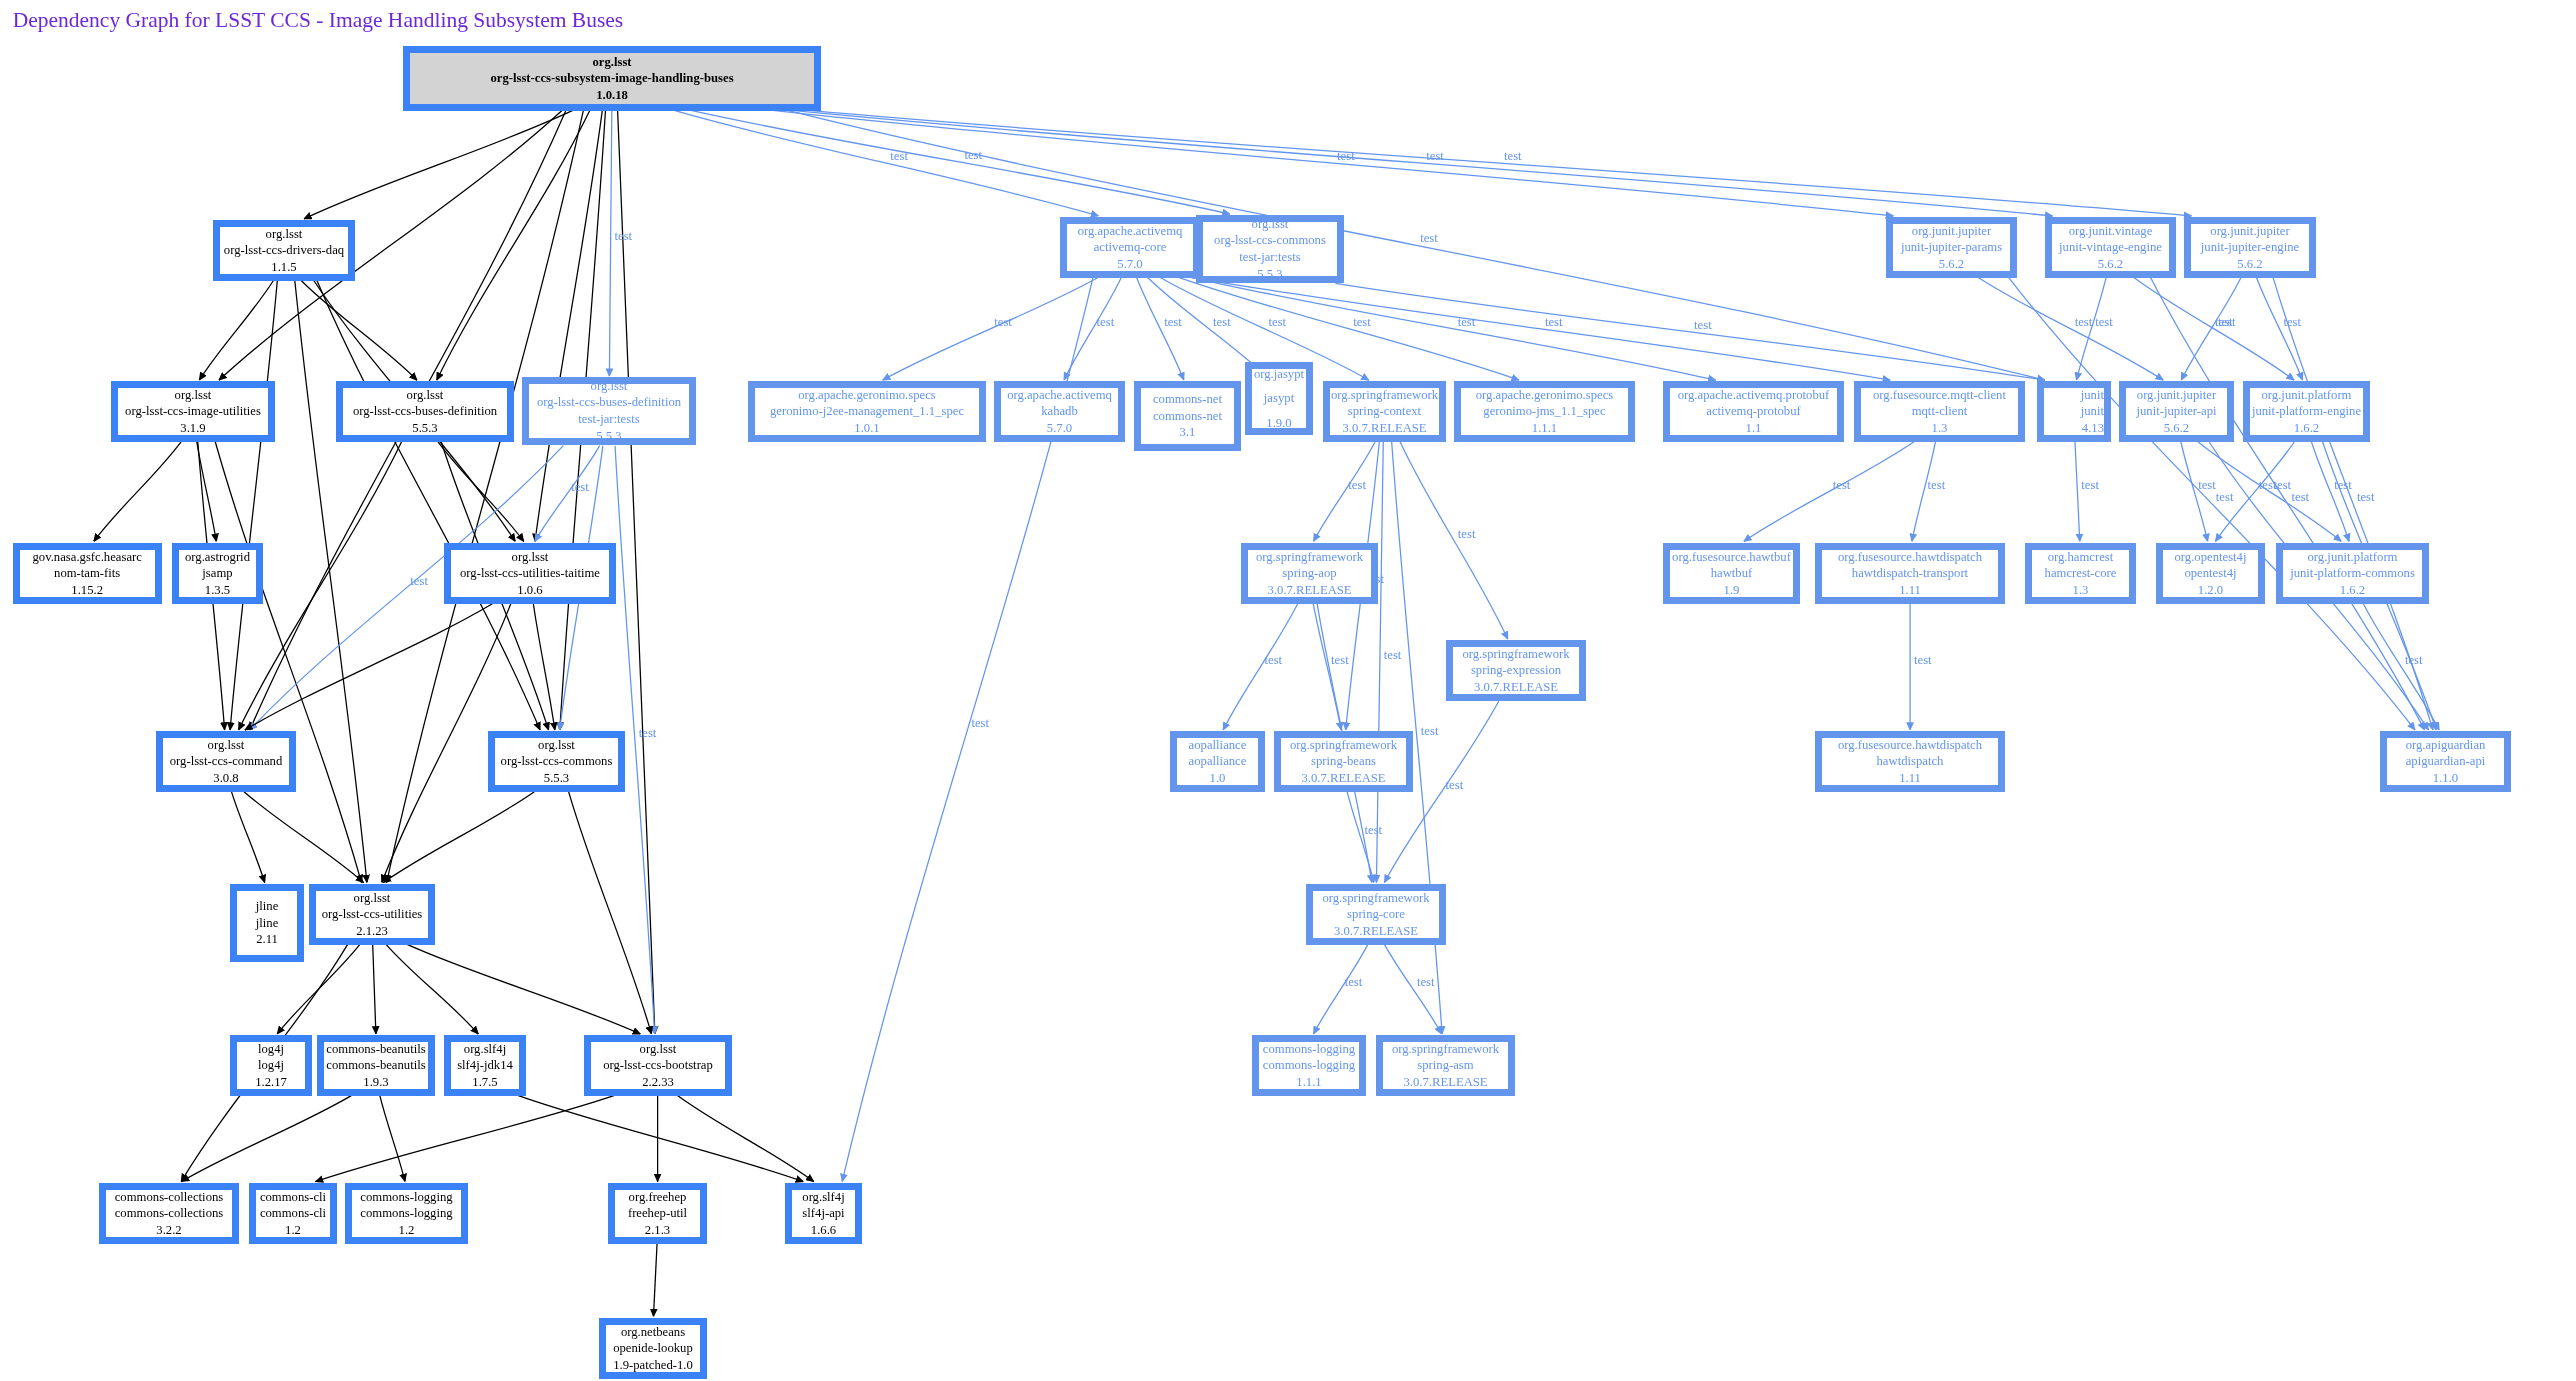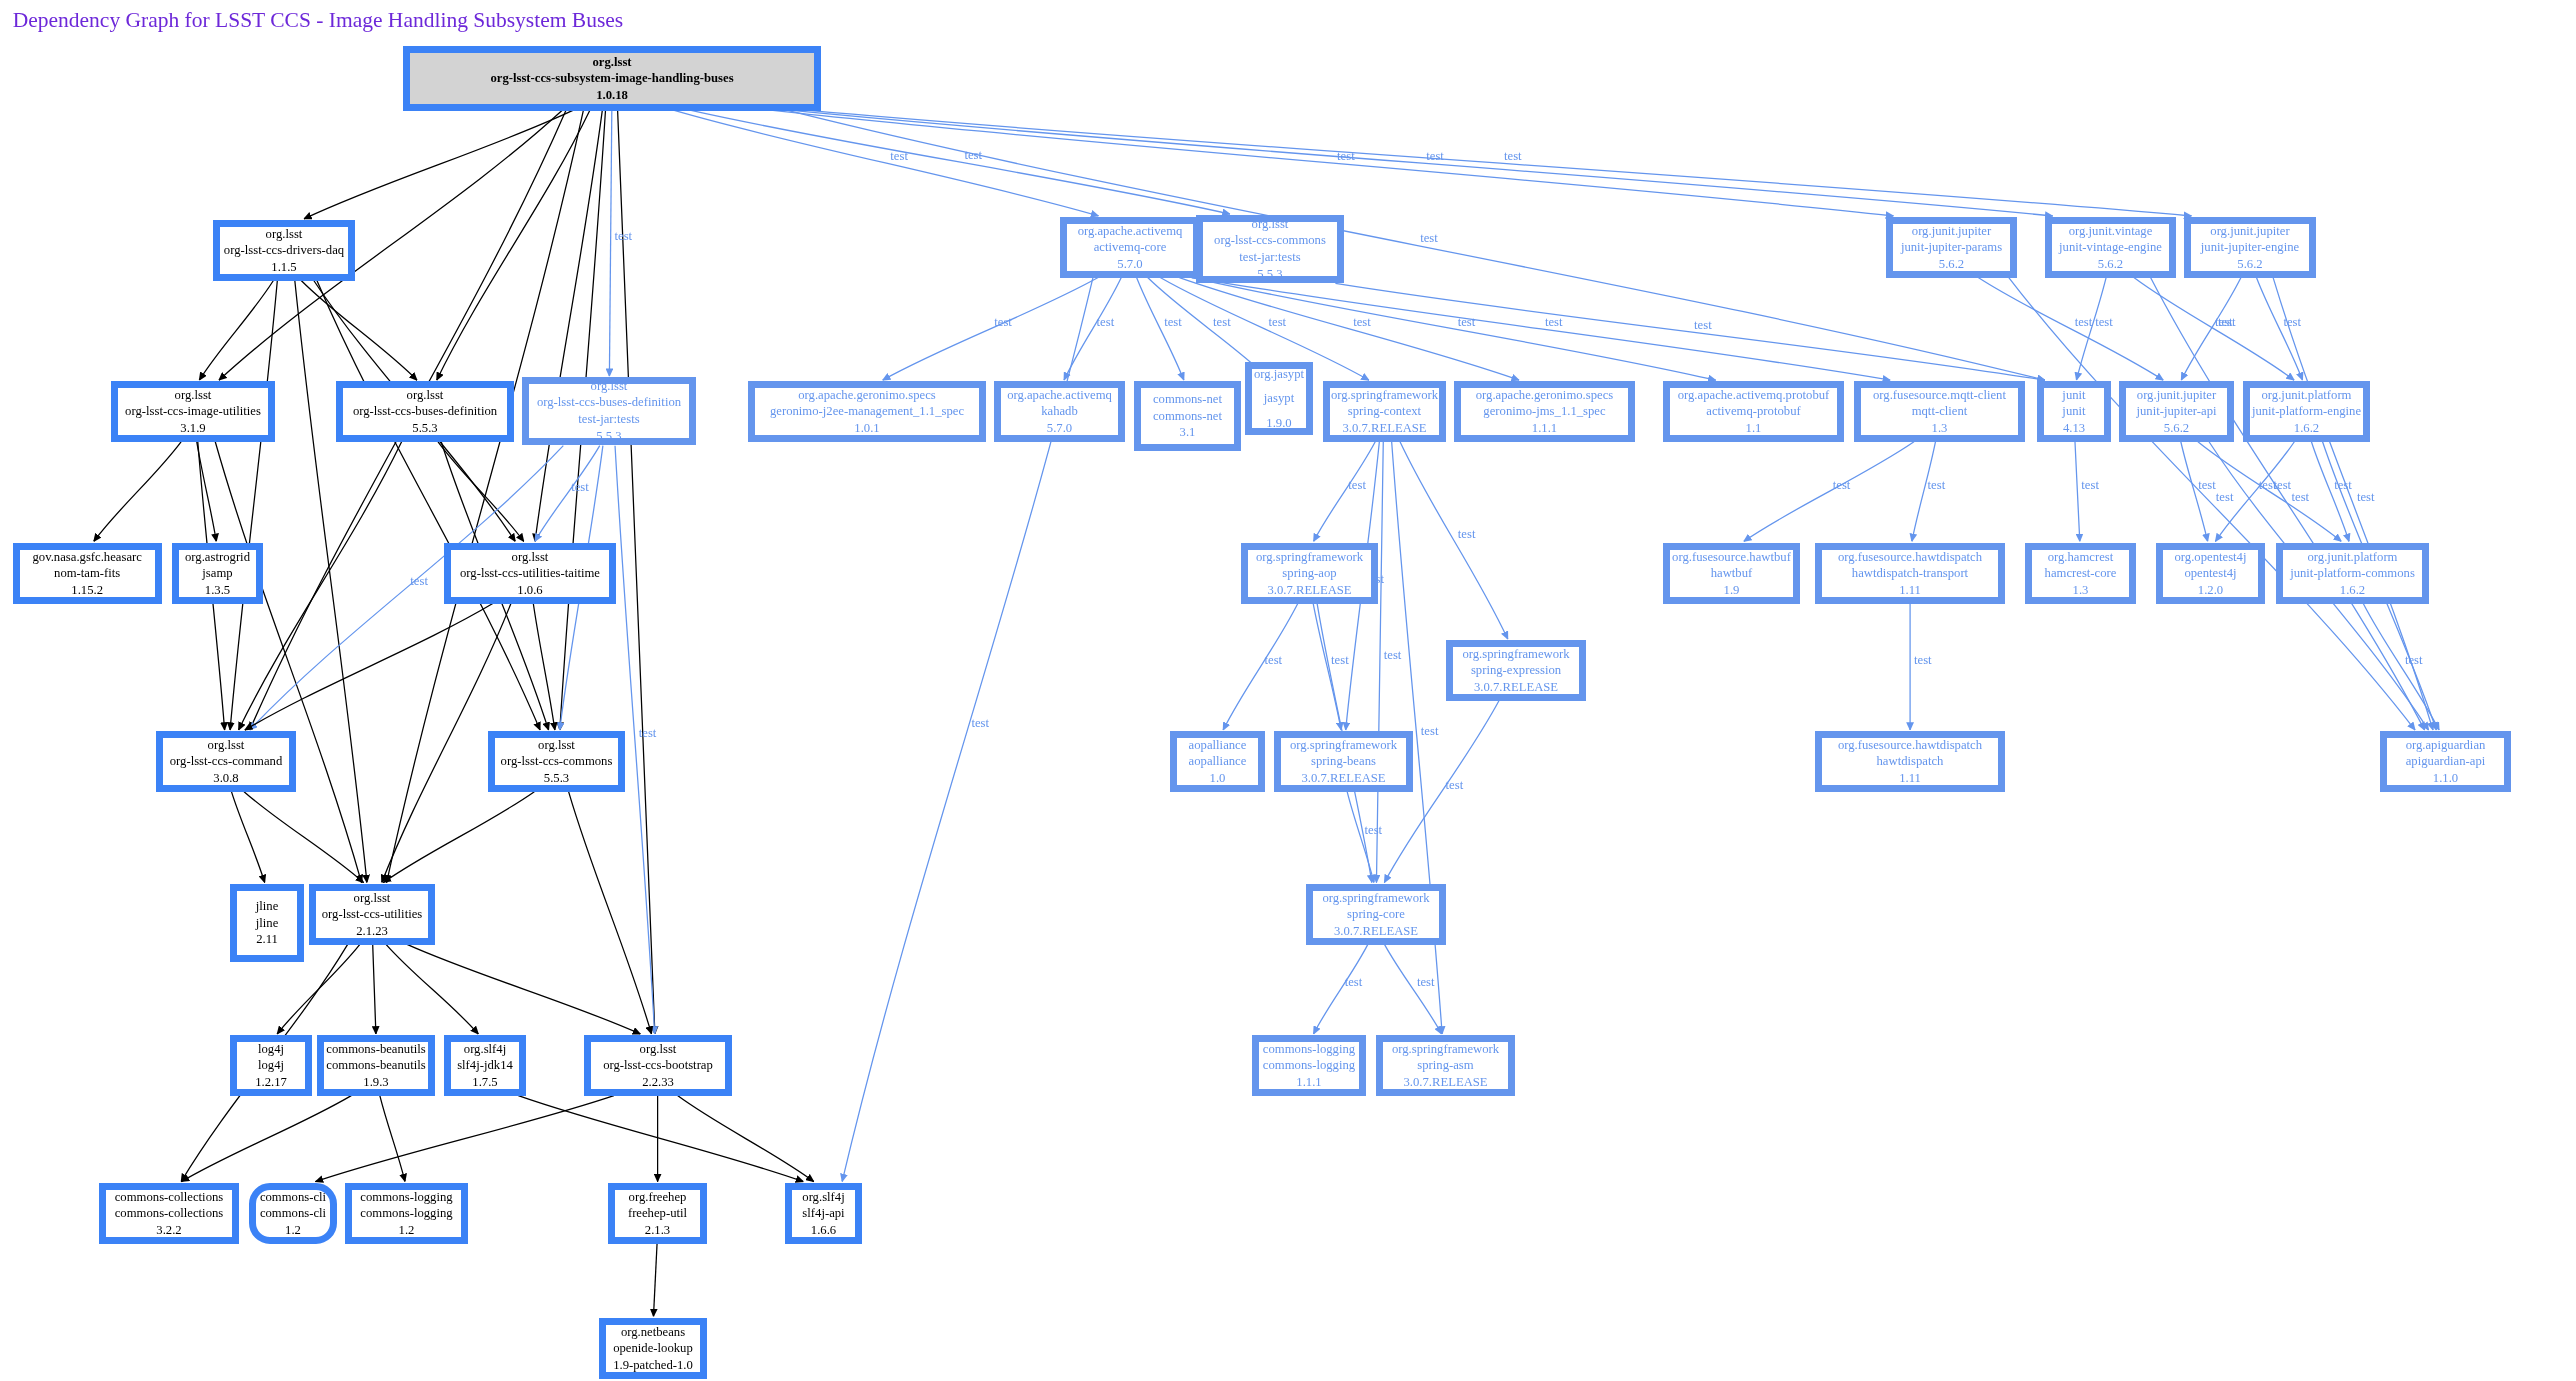--- a/index.html
+++ b/index.html
@@ -270,7 +270,7 @@
       <div class="node-line">mqtt-client</div>
       <div class="node-line">1.3</div>
     </div>
-    <div class="node test" style="left: 2037px; top: 381px; width: 74px; height: 61px;">
+    <div class="node test" style="left: 2037px; top: 381px; width: 74px; height: 61px; align-items: flex-end;">
       <div class="node-line">junit</div>
       <div class="node-line">junit</div>
       <div class="node-line">4.13</div>

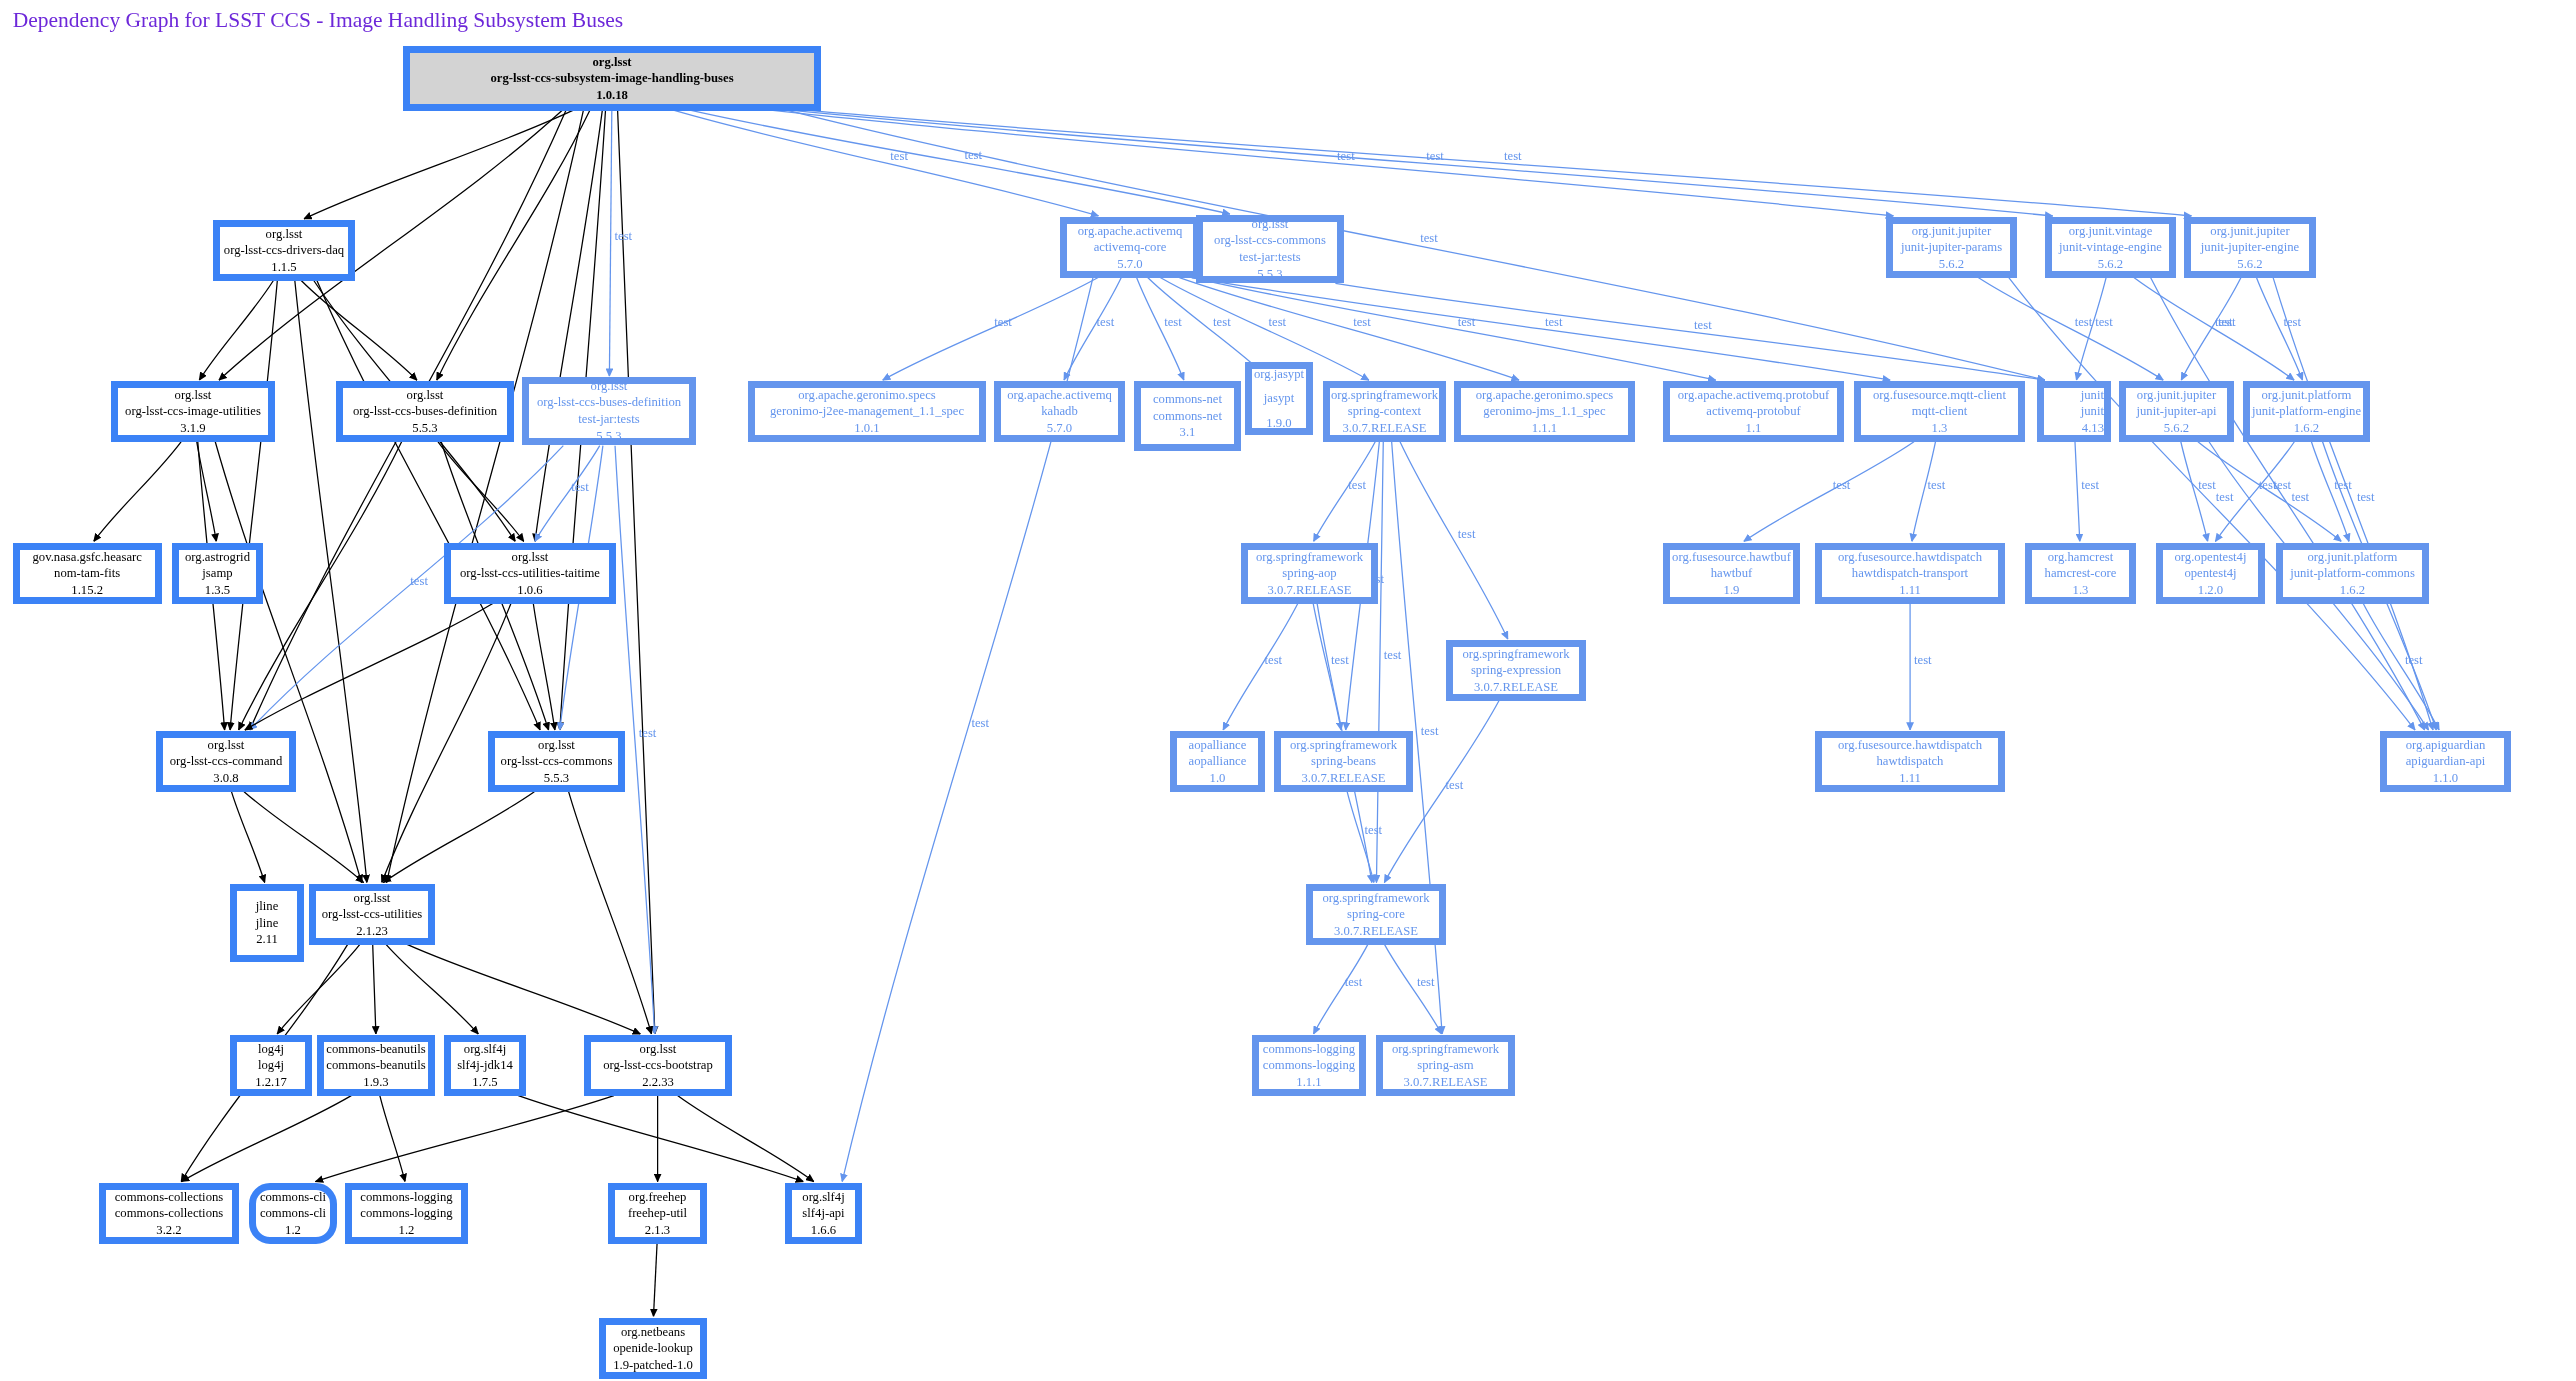--- a/index.html
+++ b/index.html
@@ -415,7 +415,7 @@
       <div class="node-line">commons-collections</div>
       <div class="node-line">3.2.2</div>
     </div>
-    <div class="node compile" style="left: 249px; top: 1183px; width: 88px; height: 61px; border-radius: 21px;">
+    <div class="node compile" style="left: 249px; top: 1183px; width: 88px; height: 61px;">
       <div class="node-line">commons-cli</div>
       <div class="node-line">commons-cli</div>
       <div class="node-line">1.2</div>

